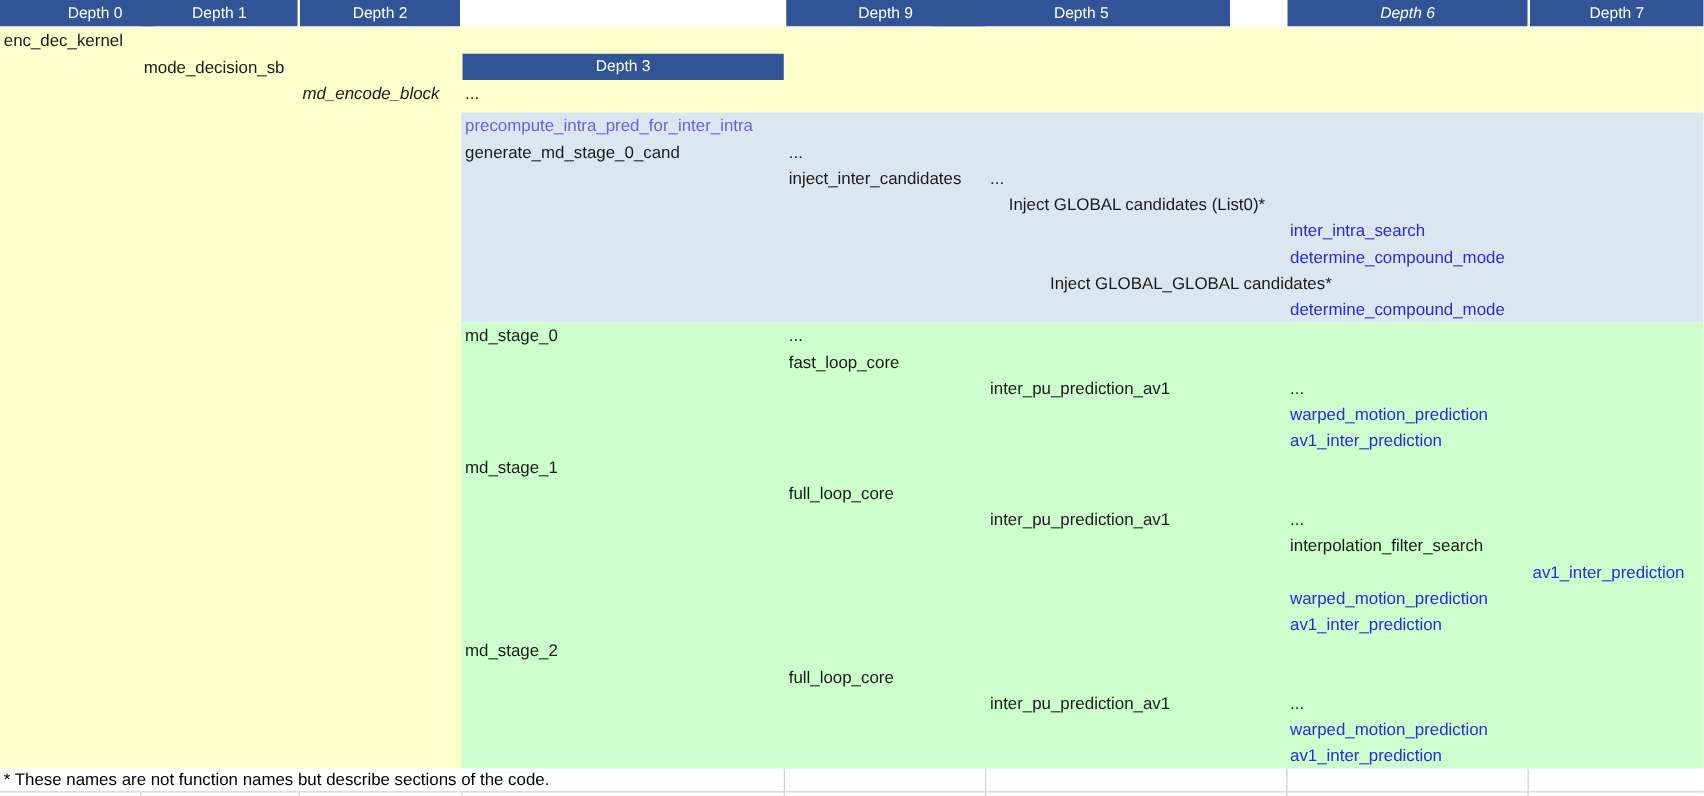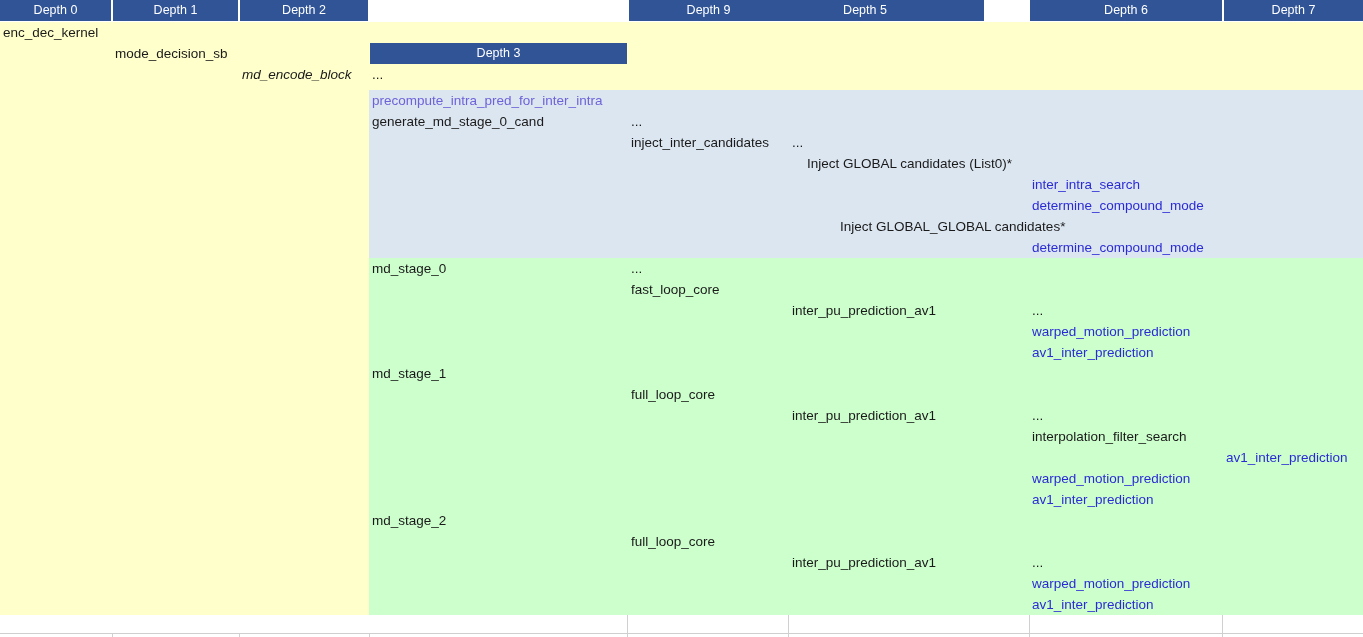--- a/index.html
+++ b/index.html
@@ -49,7 +49,7 @@
   <div class="band band-green"></div>
 
   <div id="header-row">
-      <div class="header-cell" style="left: 0px; width: 111px;">Depth 0</div>
+      <div class="header-cell" style="left: 0px; width: 96px; padding-left: 28px;">Depth 0</div>
       <div class="header-cell" style="left: 113px; width: 125px;">Depth 1</div>
       <div class="header-cell" style="left: 240px; width: 128px;">Depth 2</div>
       <div class="header-cell" style="left: 370px; width: 257px; margin-top: 43px;">Depth 3</div>

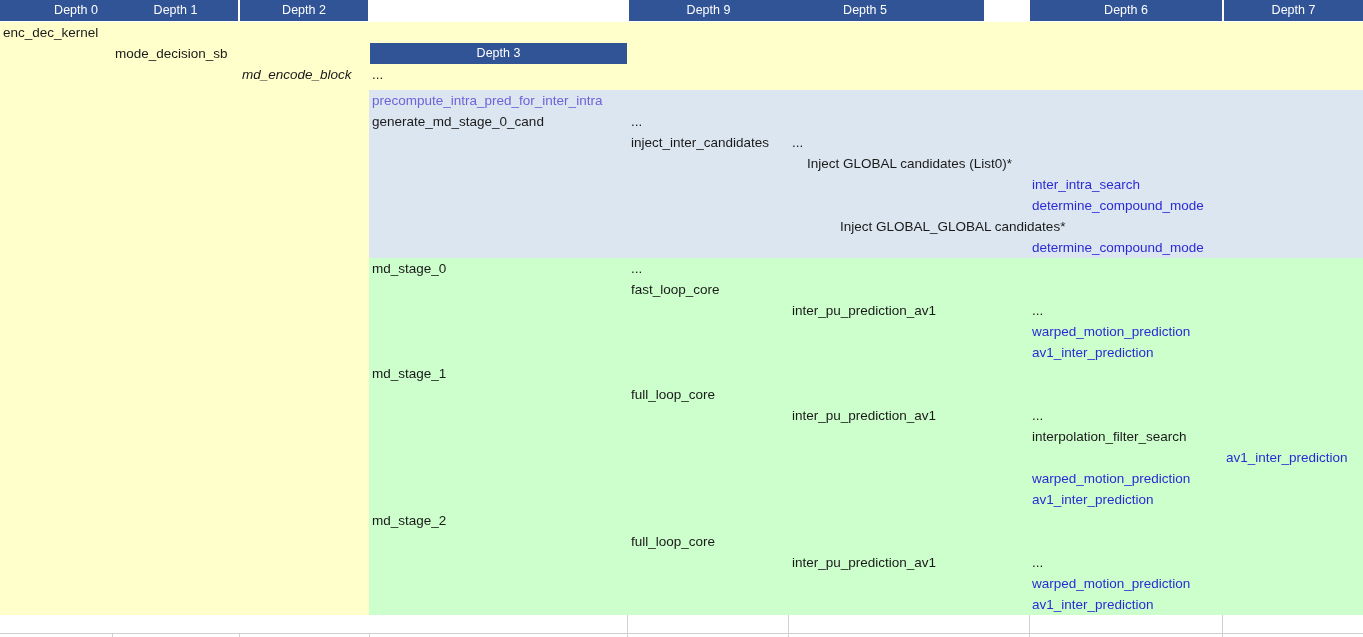--- a/index.html
+++ b/index.html
@@ -55,7 +55,7 @@
       <div class="header-cell" style="left: 370px; width: 257px; margin-top: 43px;">Depth 3</div>
       <div class="header-cell" style="left: 629px; width: 159px;">Depth 9</div>
       <div class="header-cell" style="left: 746px; width: 238px;">Depth 5</div>
-      <div class="header-cell" style="left: 1030px; width: 192px;">Depth 6</div>
+      <div class="header-cell" style="left: 1030px; width: 192px; font-style: italic;">Depth 6</div>
       <div class="header-cell" style="left: 1224px; width: 139px;">Depth 7</div>
     </div>
   <div id="labels-layer">

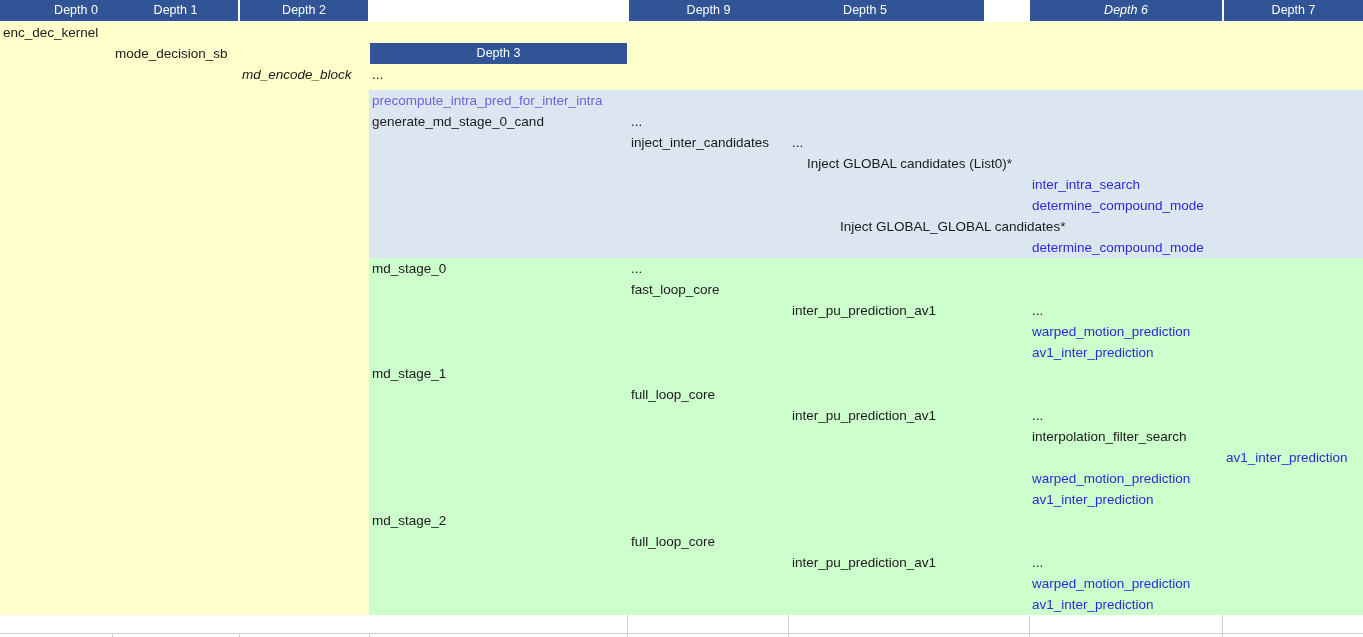--- a/index.html
+++ b/index.html
@@ -96,6 +96,9 @@
       <div class="cell-label link" style="left: 1032px; top: 594px;">av1_inter_prediction</div>
     </div>
 
+  <div class="footnote-row">
+    <span class="footnote-text">* These names are not function names but describe sections of the code.</span>
+  </div>
   <div class="bottom-partial-row"></div>
   <div id="gridlines-layer">
       <div class="gridline-v" style="left: 627px; top: 615px; height: 18px;"></div>

